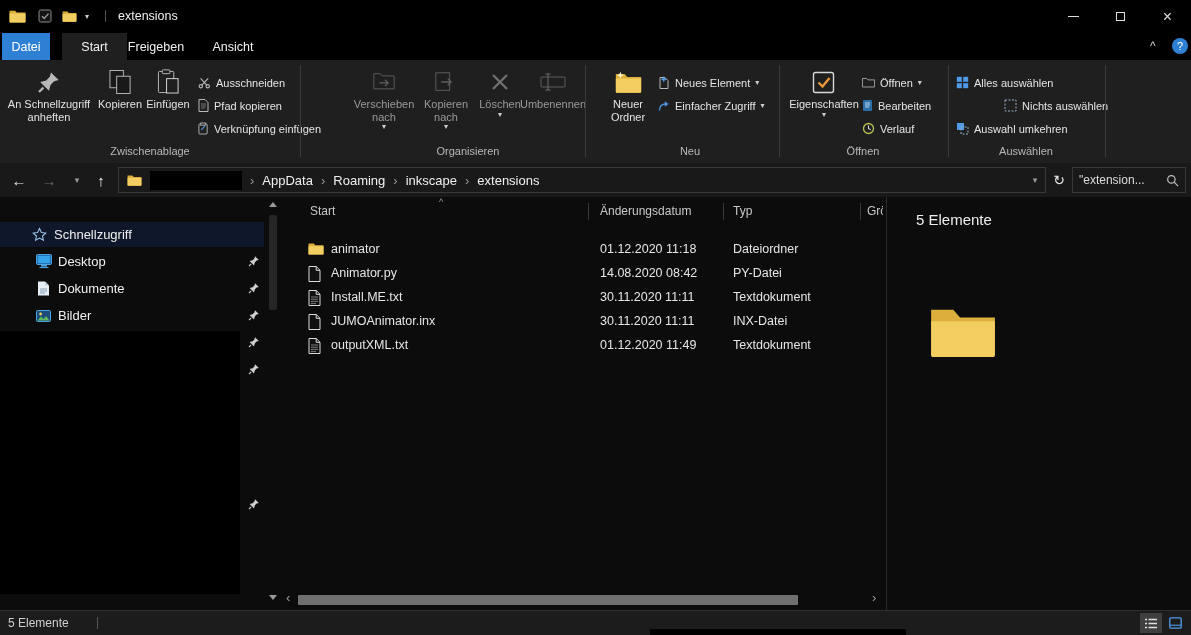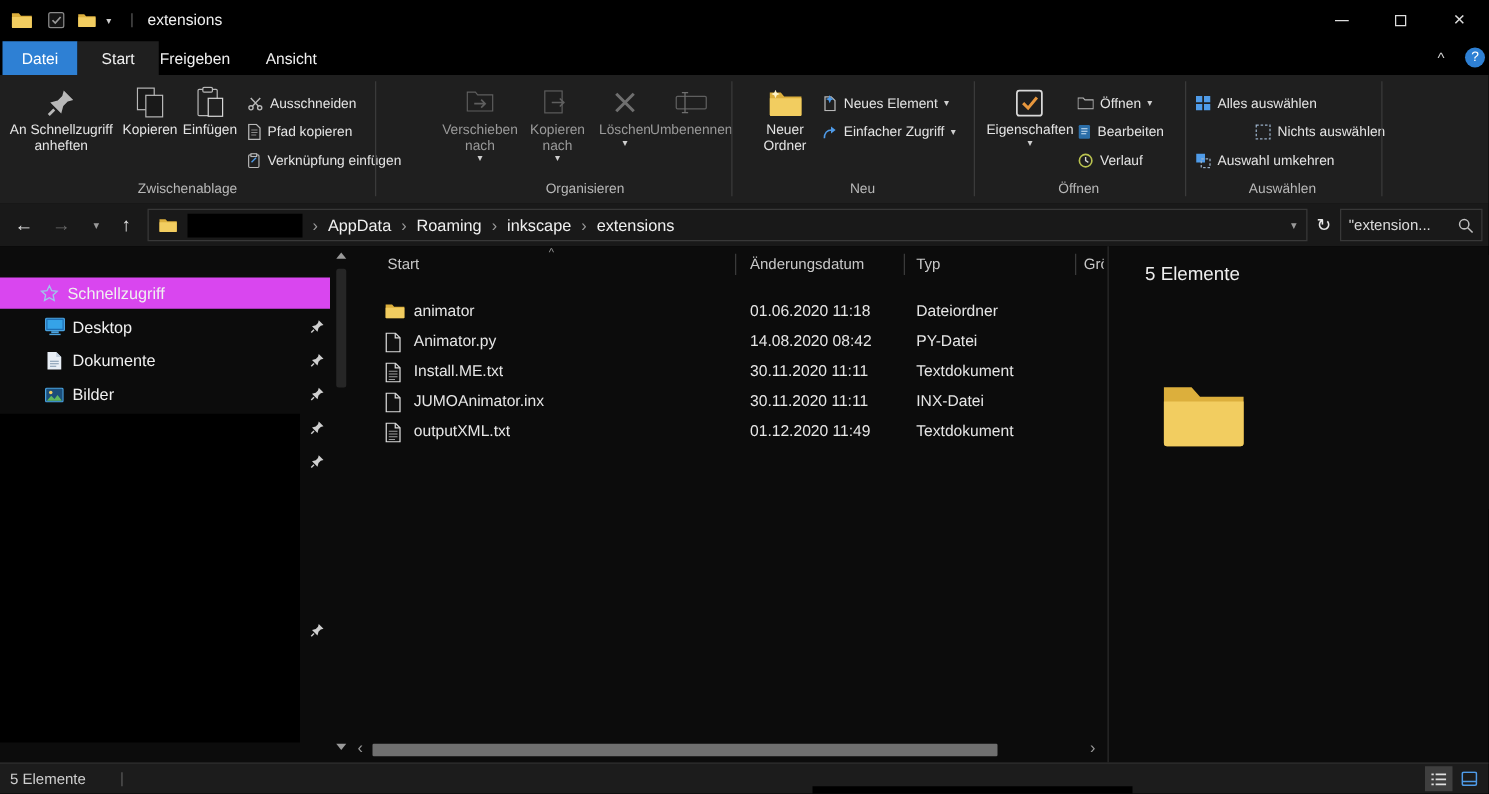--- a/index.html
+++ b/index.html
@@ -113,7 +113,7 @@
   </div>
 
   <div class="tabrow abs">
-    <div class="tab tab-file" style="left:2px;width:60px">Datei</div>
+    <div class="tab tab-file" style="left:2px;width:48px">Datei</div>
     <div class="tab tab-active" style="left:62px;width:65px">Start</div>
     <div class="tab" style="left:116px;width:80px">Freigeben</div>
     <div class="tab" style="left:196px;width:74px">Ansicht</div>

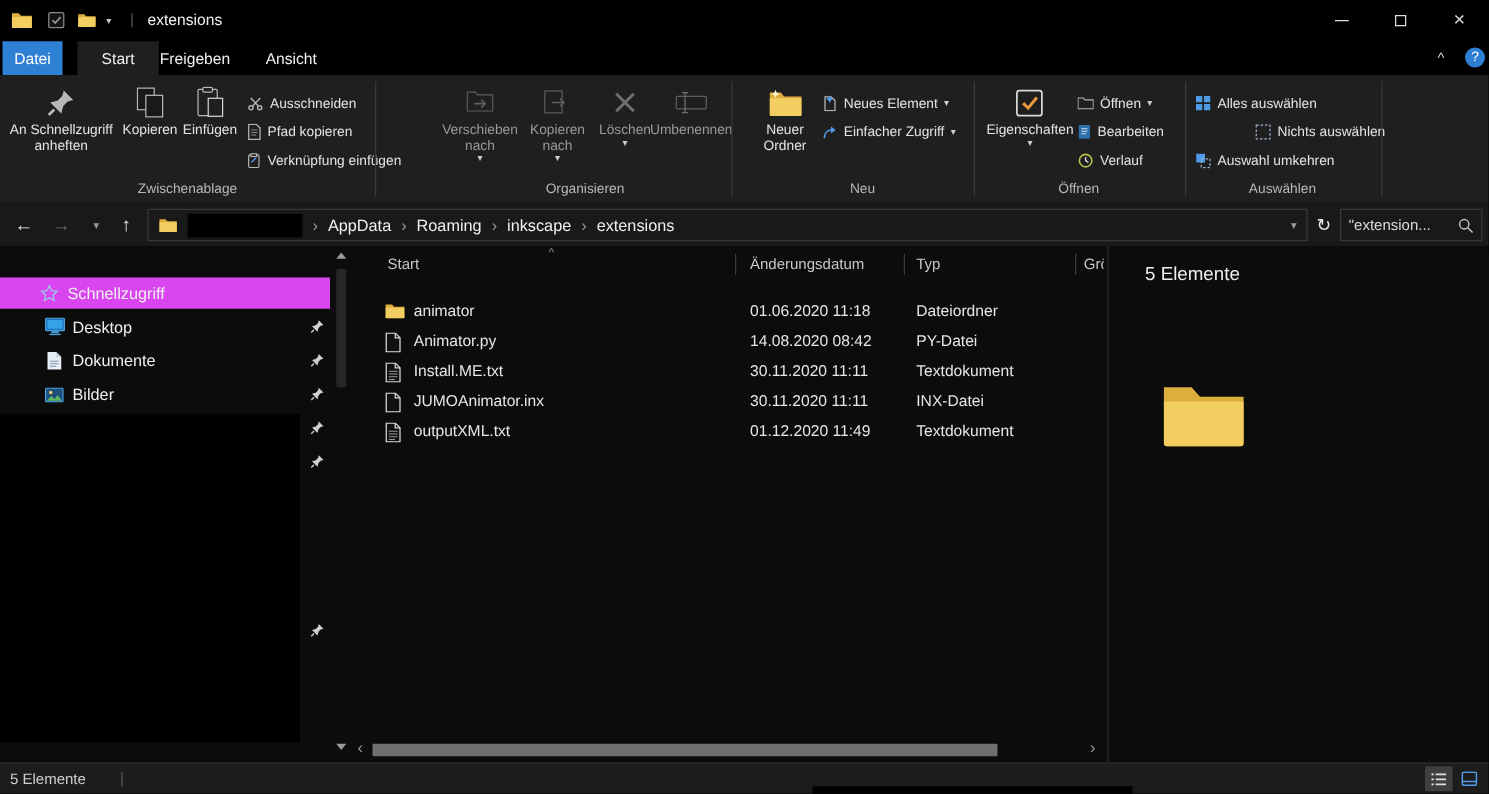--- a/index.html
+++ b/index.html
@@ -45,7 +45,7 @@
   
   .content { left:0; top:197px; width:1191px; height:413px; background:#0c0c0c; }
   .sb-row { position:absolute; left:0; width:264px; height:25px; display:flex; align-items:center; font-size:13px; color:#f0f0f0; }
-  .sb-sel { background:#d946ef; }
+  .sb-sel { background:#0f172a; }
   .sb-icon { position:absolute; display:flex; }
   .pin { position:absolute; left:248px; width:12px; height:12px; }
   .redact-side { position:absolute; left:0; top:134px; width:240px; height:263px; background:#000; }

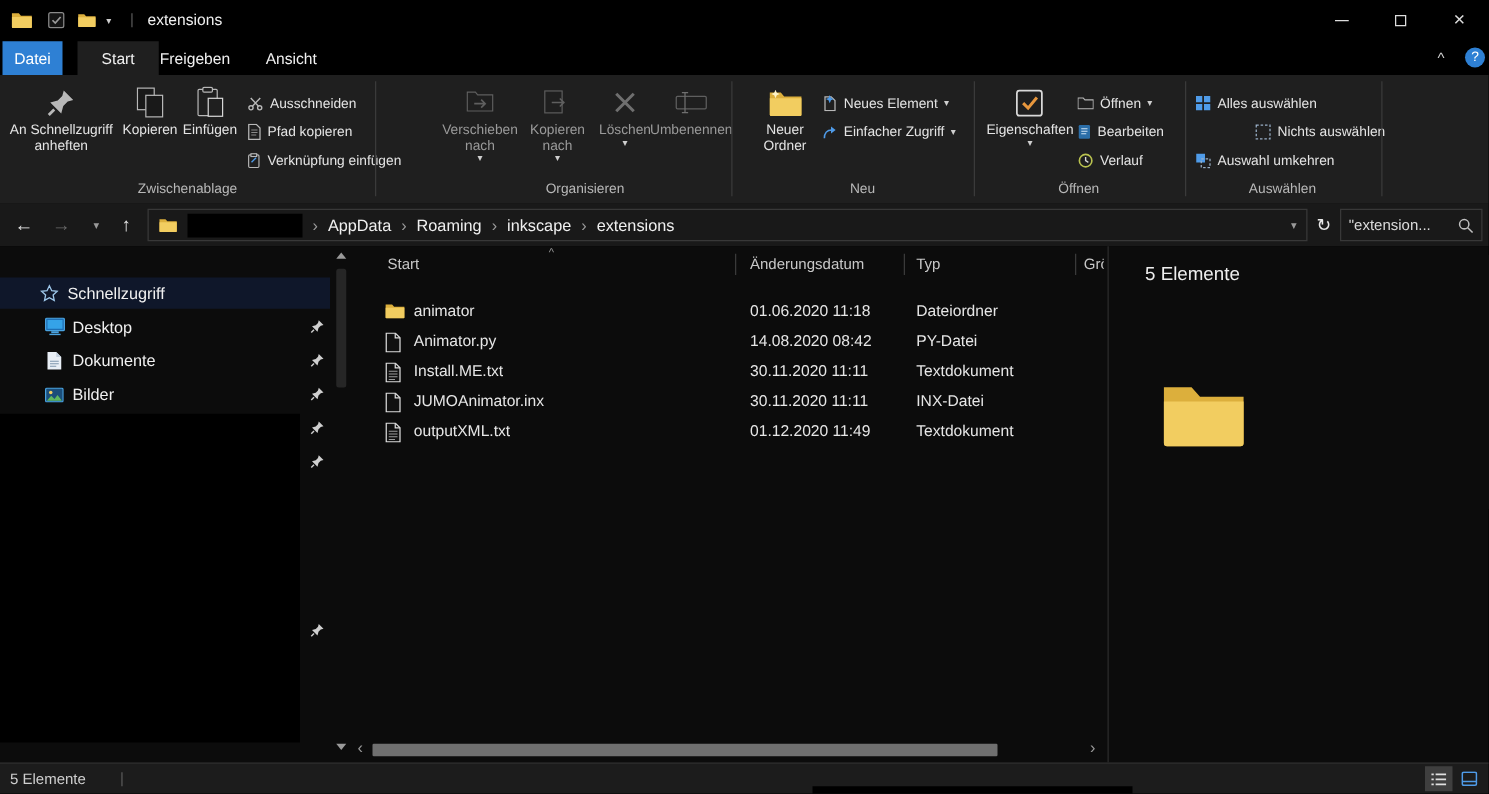--- a/index.html
+++ b/index.html
@@ -489,7 +489,7 @@
             </svg>
         </span>
         <span class="fl-cell" style="left:48px">animator</span>
-        <span class="fl-cell" style="left:317px">01.06.2020 11:18</span>
+        <span class="fl-cell" style="left:317px">01.12.2020 11:18</span>
         <span class="fl-cell" style="left:450px">Dateiordner</span>
       </div>
 

